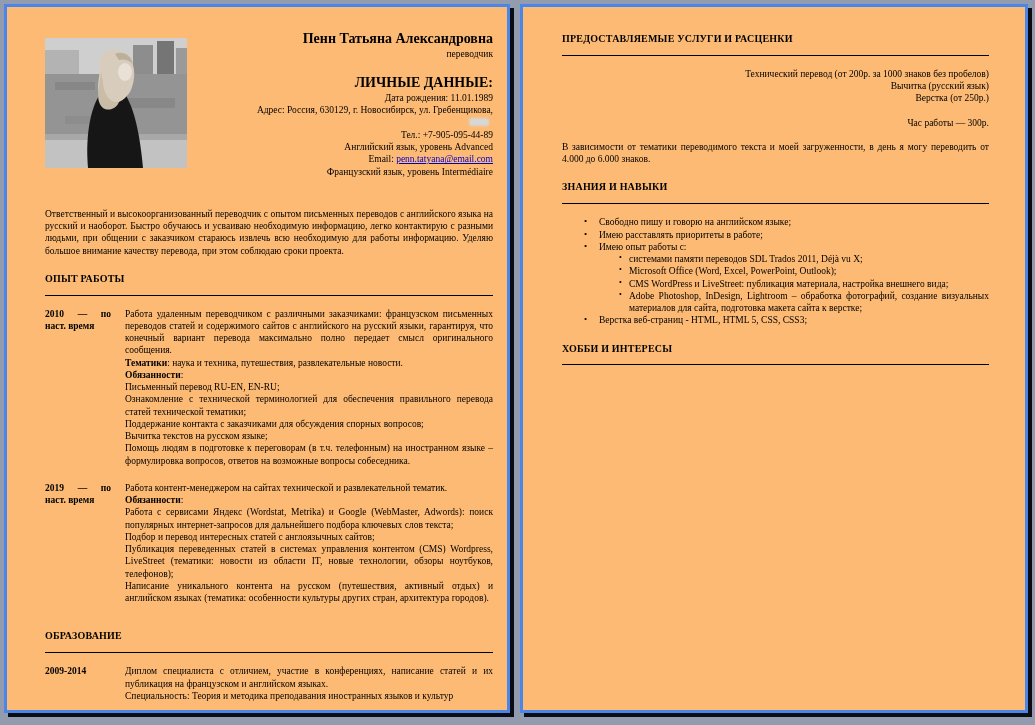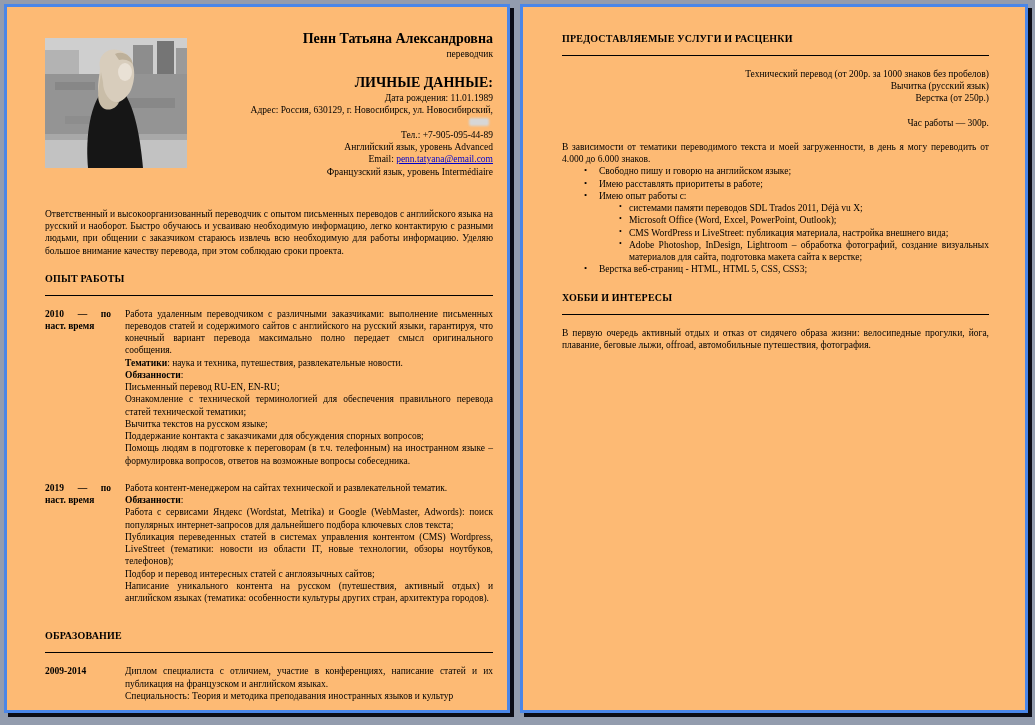--- a/index.html
+++ b/index.html
@@ -88,7 +88,7 @@
         <div class="role">переводчик</div>
         <div class="pline pd-heading">ЛИЧНЫЕ ДАННЫЕ:</div>
         <div class="pline">Дата рождения: 11.01.1989</div>
-        <div class="pline">Адрес: Россия, 630129, г. Новосибирск, ул. Новосибирский,</div>
+        <div class="pline">Адрес: Россия, 630129, г. Новосибирск, ул. Гребенщикова,</div>
         <div class="pline"><span class="smudge"></span></div>
         <div class="pline">Тел.: +7-905-095-44-89</div>
         <div class="pline">Английский язык, уровень Advanced</div>

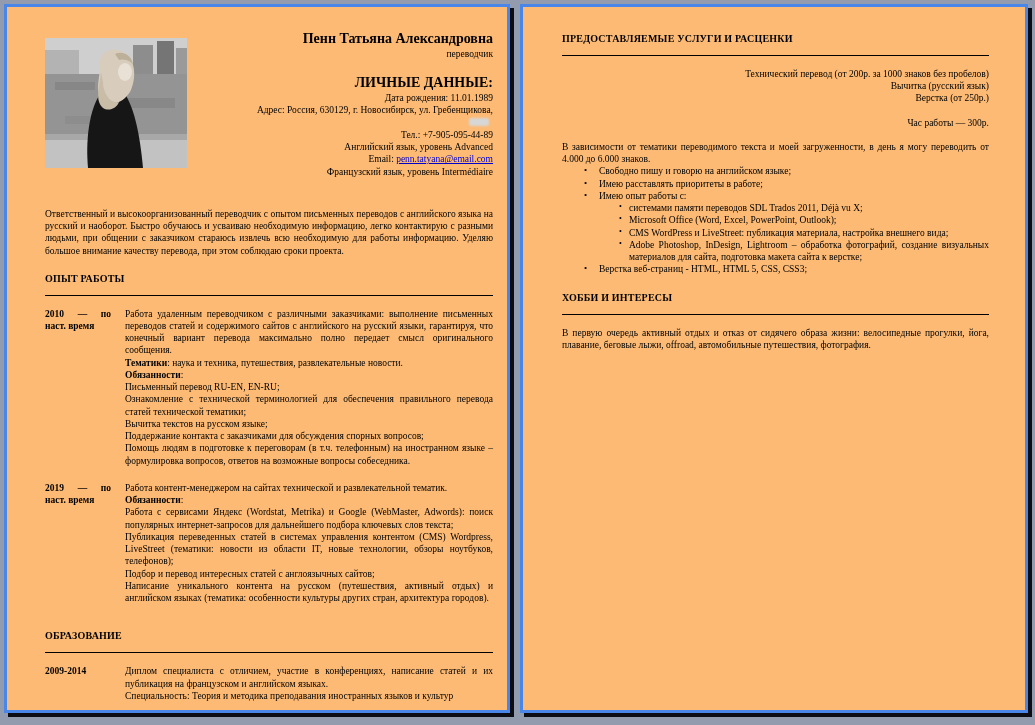--- a/index.html
+++ b/index.html
@@ -151,6 +151,7 @@
     <div class="gap12"></div>
     <div class="justify">В зависимости от тематики переводимого текста и моей загруженности, в день я могу переводить от 4.000 до 6.000 знаков.</div>
 
+    <div class="sec-head"><span>ЗНАНИЯ И НАВЫКИ</span></div>
 
     <div class="bullet b1">
         <span class="bm">•</span>

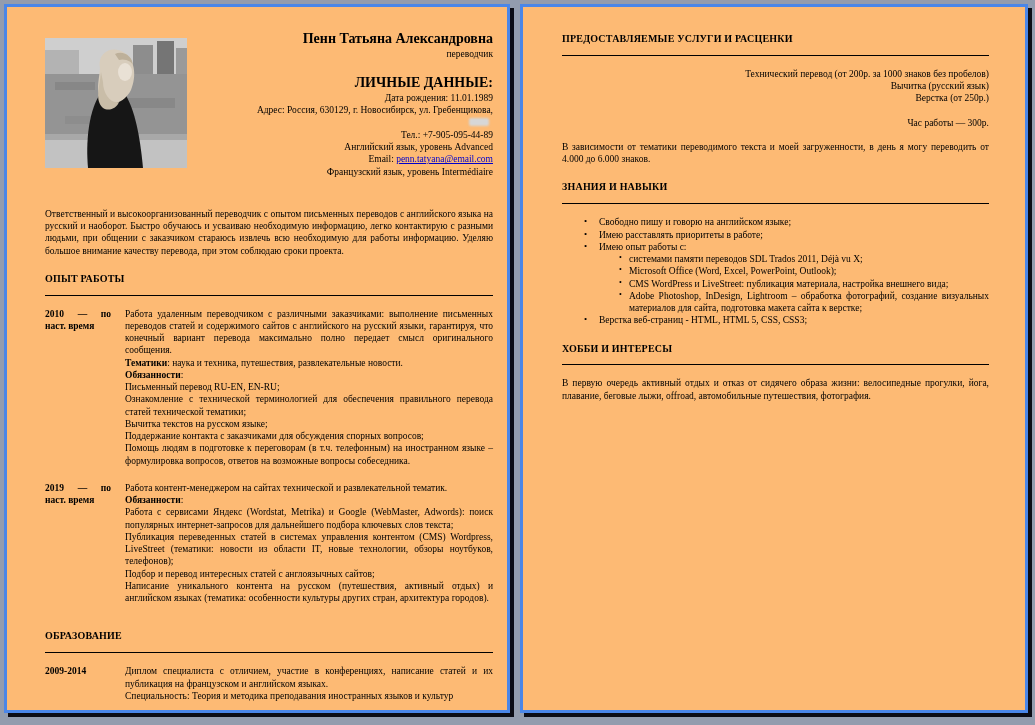--- a/index.html
+++ b/index.html
@@ -104,7 +104,7 @@
     <div class="xrow">
       <div class="xdate">2010 — по наст. время</div>
       <div class="xdesc">
-        <div class="justify"><b class="inl"></b><span>Работа удаленным переводчиком с различными заказчиками: выполнение письменных переводов статей и содержимого сайтов с английского на русский языки, гарантируя, что конечный вариант перевода максимально полно передает смысл оригинального сообщения.</span></div>
+        <div class="justify"><b class="inl"></b><span>Работа удаленным переводчиком с различными заказчиками: французском письменных переводов статей и содержимого сайтов с английского на русский языки, гарантируя, что конечный вариант перевода максимально полно передает смысл оригинального сообщения.</span></div>
         <div class="justify"><b class="inl">Тематики</b><span>: наука и техника, путешествия, развлекательные новости.</span></div>
         <div class="justify"><b class="inl">Обязанности</b><span>:</span></div>
         <div class="justify"><b class="inl"></b><span>Письменный перевод RU-EN, EN-RU;</span></div>

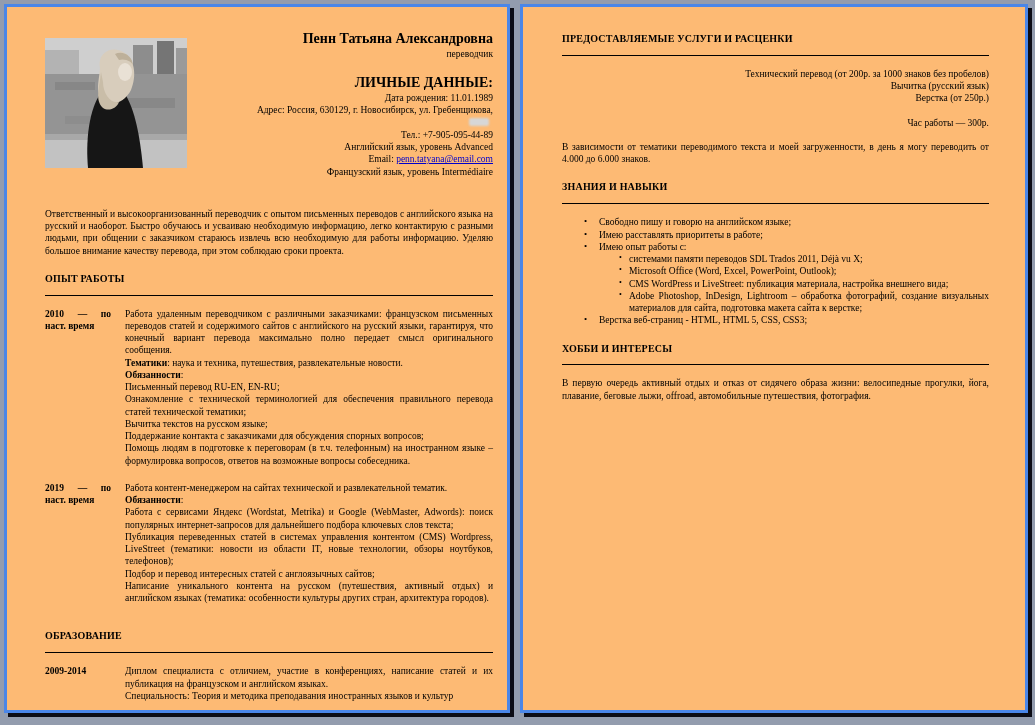--- a/index.html
+++ b/index.html
@@ -188,7 +188,6 @@
 
     <div class="sec-head"><span>ХОББИ И ИНТЕРЕСЫ</span></div>
 
-    <div class="justify">В первую очередь активный отдых и отказ от сидячего образа жизни: велосипедные прогулки, йога, плавание, беговые лыжи, offroad, автомобильные путешествия, фотография.</div>
 
   </div>
 

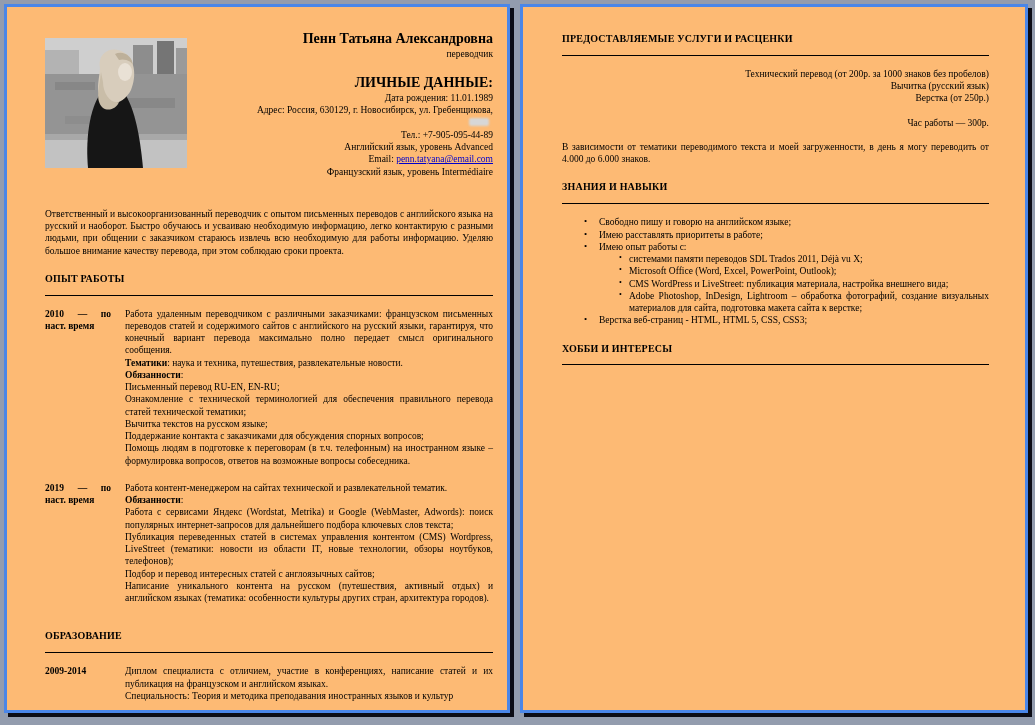--- a/index.html
+++ b/index.html
@@ -109,8 +109,8 @@
         <div class="justify"><b class="inl">Обязанности</b><span>:</span></div>
         <div class="justify"><b class="inl"></b><span>Письменный перевод RU-EN, EN-RU;</span></div>
         <div class="justify"><b class="inl"></b><span>Ознакомление с технической терминологией для обеспечения правильного перевода статей технической тематики;</span></div>
+        <div class="justify"><b class="inl"></b><span>Поддержание контакта с заказчиками для обсуждения спорных вопросов;</span></div>
         <div class="justify"><b class="inl"></b><span>Вычитка текстов на русском языке;</span></div>
-        <div class="justify"><b class="inl"></b><span>Поддержание контакта с заказчиками для обсуждения спорных вопросов;</span></div>
         <div class="justify"><b class="inl"></b><span>Помощь людям в подготовке к переговорам (в т.ч. телефонным) на иностранном языке – формулировка вопросов, ответов на возможные вопросы собеседника.</span></div>
       </div>
     </div>

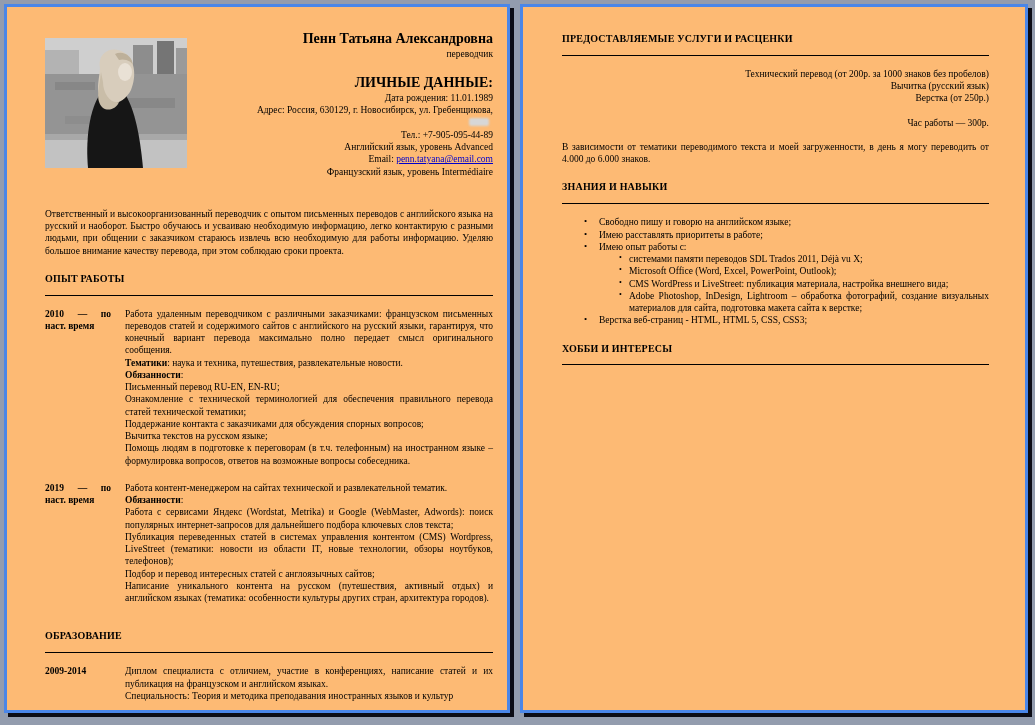--- a/index.html
+++ b/index.html
@@ -121,8 +121,8 @@
         <div class="justify"><b class="inl"></b><span>Работа контент-менеджером на сайтах технической и развлекательной тематик.</span></div>
         <div class="justify"><b class="inl">Обязанности</b><span>:</span></div>
         <div class="justify"><b class="inl"></b><span>Работа с сервисами Яндекс (Wordstat, Metrika) и Google (WebMaster, Adwords): поиск популярных интернет-запросов для дальнейшего подбора ключевых слов текста;</span></div>
+        <div class="justify"><b class="inl"></b><span>Подбор и перевод интересных статей с англоязычных сайтов;</span></div>
         <div class="justify"><b class="inl"></b><span>Публикация переведенных статей в системах управления контентом (CMS) Wordpress, LiveStreet (тематики: новости из области IT, новые технологии, обзоры ноутбуков, телефонов);</span></div>
-        <div class="justify"><b class="inl"></b><span>Подбор и перевод интересных статей с англоязычных сайтов;</span></div>
         <div class="justify"><b class="inl"></b><span>Написание уникального контента на русском (путешествия, активный отдых) и английском языках (тематика: особенности культуры других стран, архитектура городов).</span></div>
       </div>
     </div>

